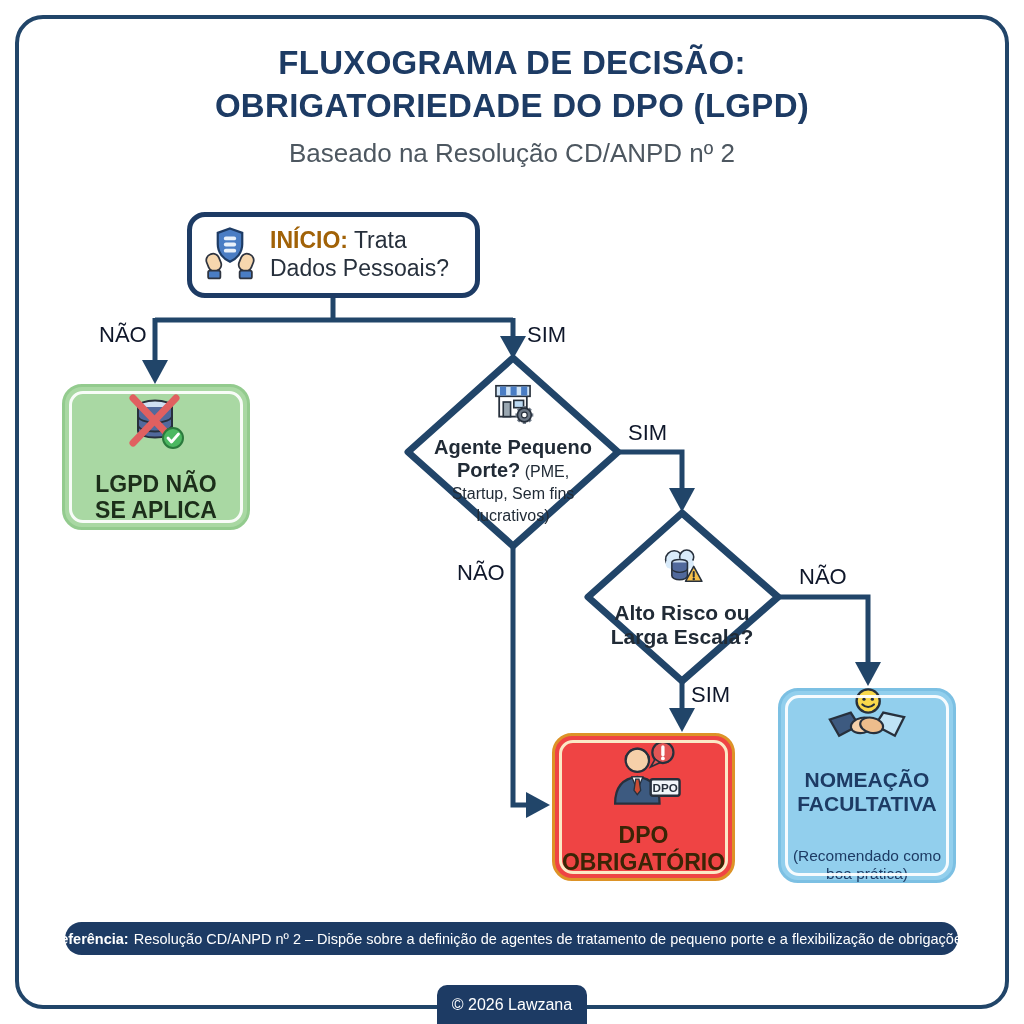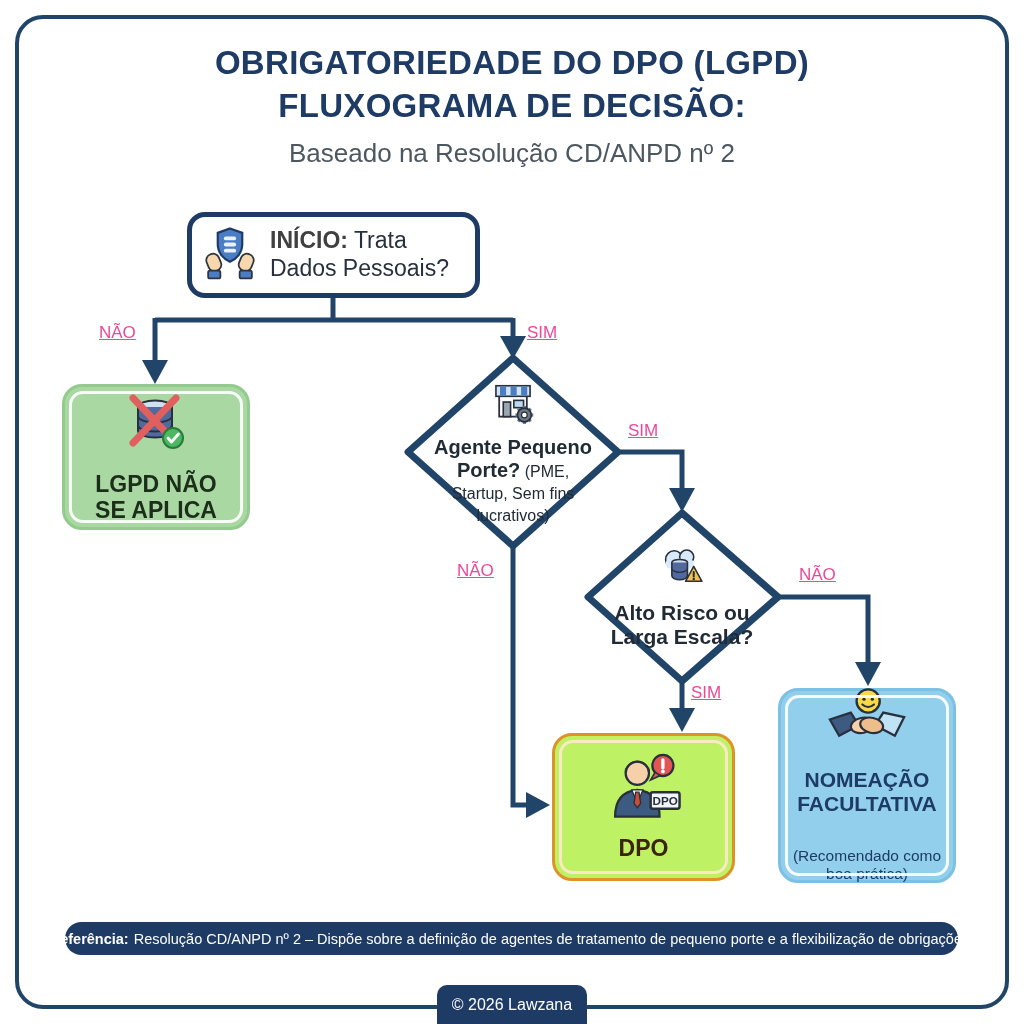--- a/index.html
+++ b/index.html
@@ -73,8 +73,8 @@
   <div class="outer-border"></div>
 
   <div class="title">
+    <div>FLUXOGRAMA DE DECISÃO:</div>
     <div>OBRIGATORIEDADE DO DPO (LGPD)</div>
-    <div>FLUXOGRAMA DE DECISÃO:</div>
   </div>
   <div class="subtitle">Baseado na Resolução CD/ANPD nº 2</div>
 

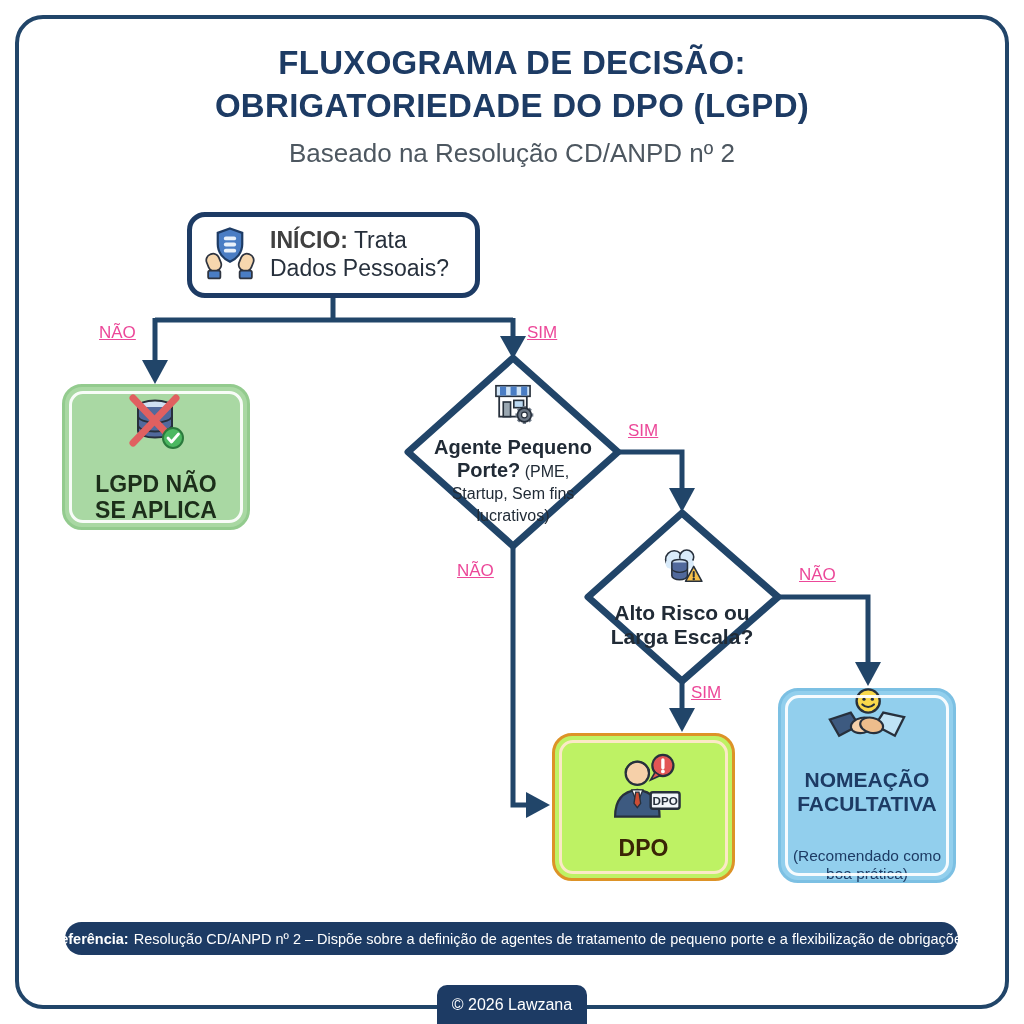--- a/index.html
+++ b/index.html
@@ -26,7 +26,7 @@
     display:flex;align-items:center;padding:0 10px;gap:12px;
   }
   .start-text{font-size:23px;line-height:1.2;color:#27303c;}
-  .start-text b{color:#404040;margin-top:48px;}
+  .start-text b{color:#a16207;margin-top:48px;}
   .edge-label{
     position:absolute;font-size:17px;color:#ec4899;line-height:1;white-space:nowrap;text-decoration:underline;
   }

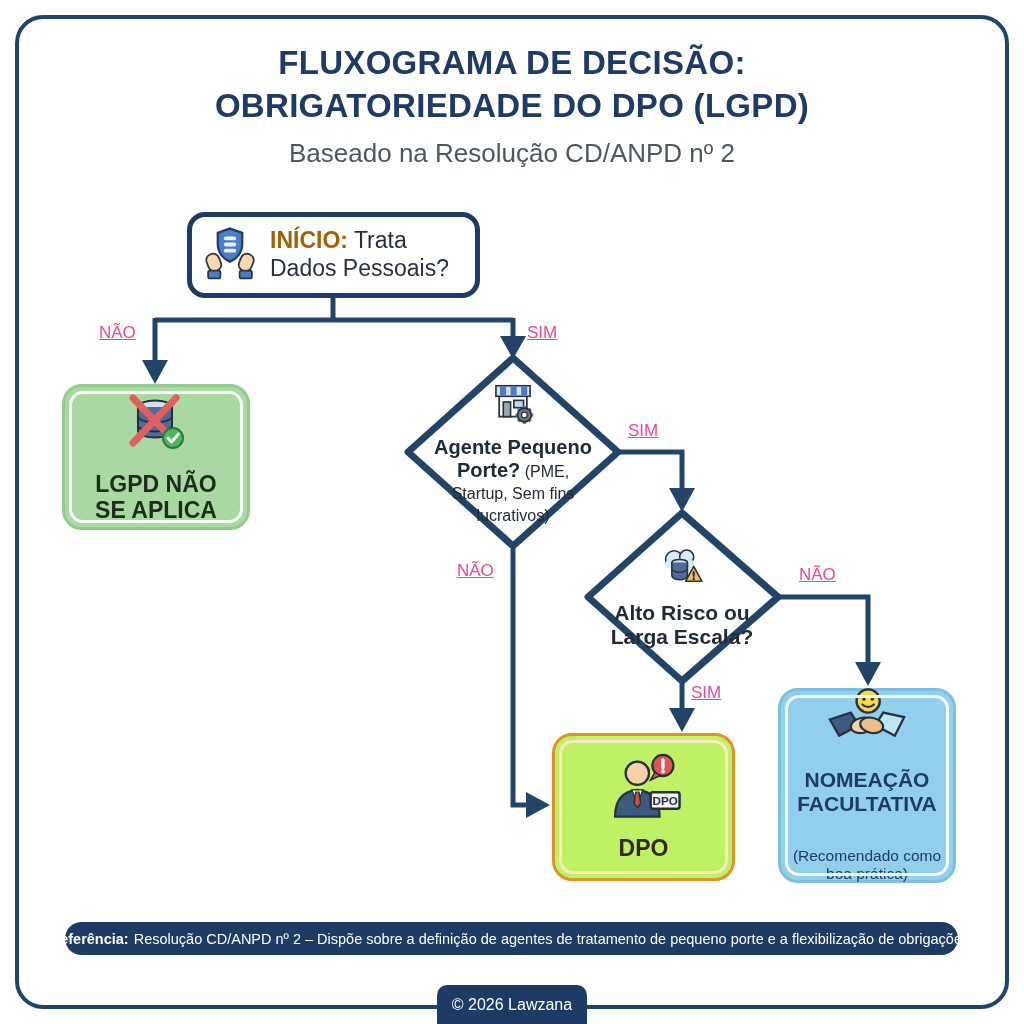--- a/index.html
+++ b/index.html
@@ -28,7 +28,7 @@
   .start-text{font-size:23px;line-height:1.2;color:#27303c;}
   .start-text b{color:#a16207;margin-top:48px;}
   .edge-label{
-    position:absolute;font-size:17px;color:#ec4899;line-height:1;white-space:nowrap;text-decoration:underline;
+    position:absolute;font-size:22px;color:#0f172a;line-height:1;white-space:nowrap;
   }
   .result-box{
     position:absolute;box-sizing:border-box;border-radius:20px;

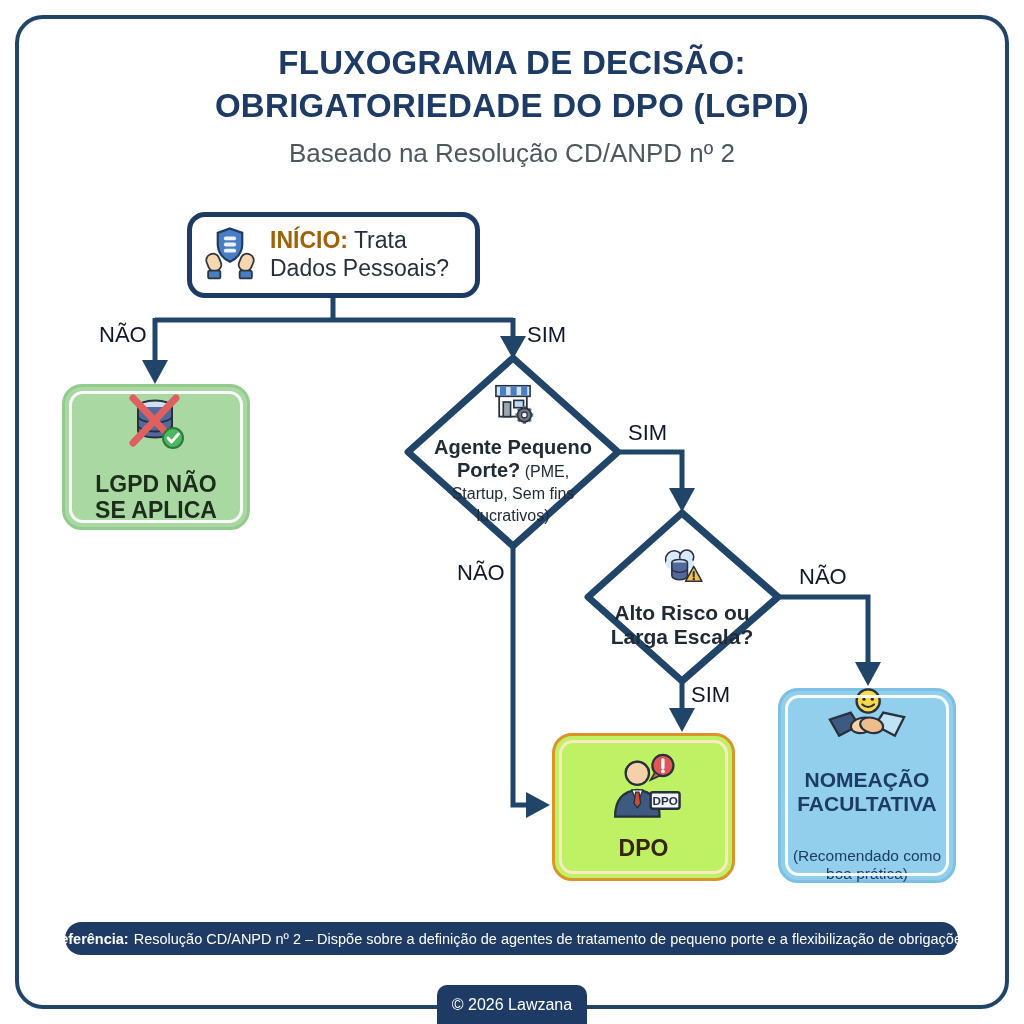--- a/index.html
+++ b/index.html
@@ -38,7 +38,7 @@
   .inner-ring{position:absolute;inset:4px;border:3px solid rgba(255,255,255,.92);border-radius:14px;pointer-events:none;}
   .box-green{left:62px;top:384px;width:188px;height:146px;background:#a9d8a3;border:3px solid #93cb8e;}
   .box-green .box-label{font-size:23px;font-weight:bold;color:#1c2e1a;line-height:1.15;}
-  .box-orange{left:552px;top:733px;width:183px;height:148px;background:#bef264;border:3px solid #dd9327;}
+  .box-orange{left:552px;top:733px;width:183px;height:148px;background:#ef4444;border:3px solid #dd9327;}
   .box-orange .inner-ring{border-color:#fbe9c6;}
   .box-orange .box-label{font-size:23px;font-weight:bold;color:#3a2506;line-height:1.15;}
   .box-blue{left:778px;top:688px;width:178px;height:195px;background:#92cfed;border:3px solid #7cc0e3;}

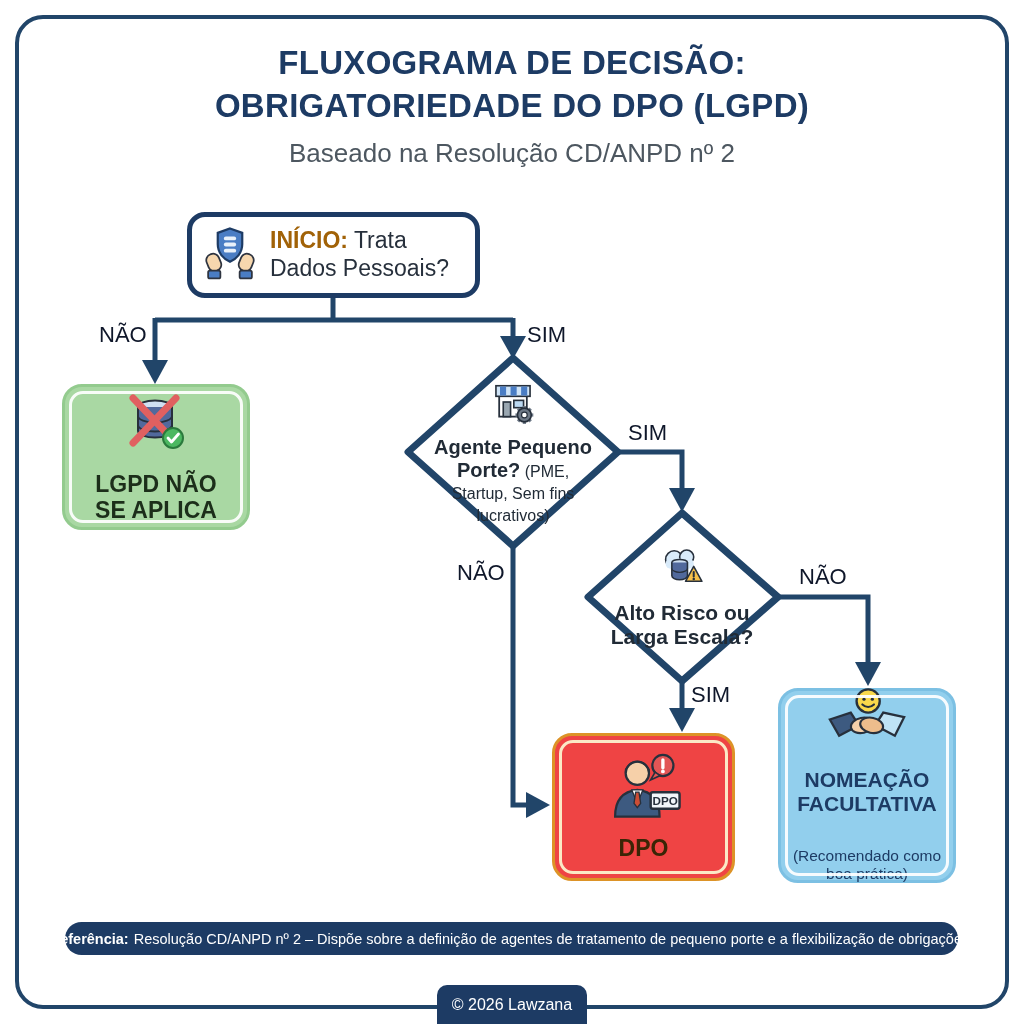--- a/index.html
+++ b/index.html
@@ -227,6 +227,7 @@
     </span>
     <div class="box-label">
       <div>DPO</div>
+      <div>OBRIGATÓRIO</div>
     </div>
   </div>
 

